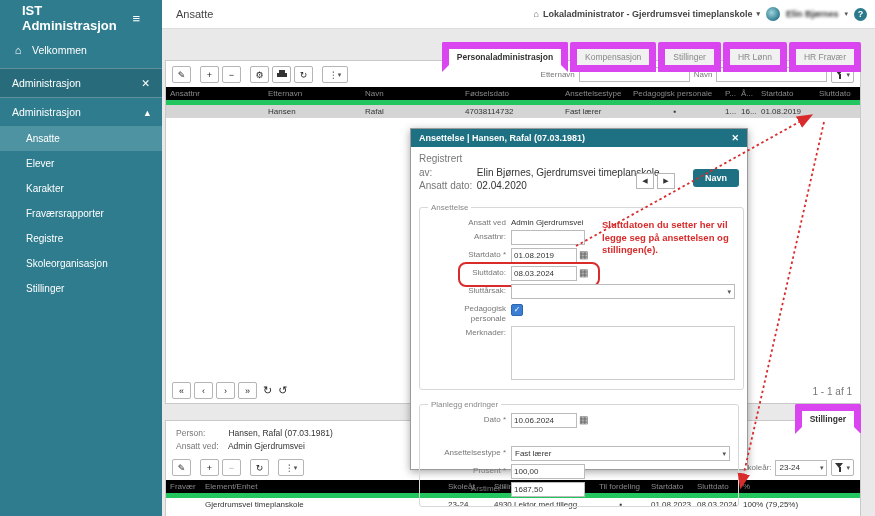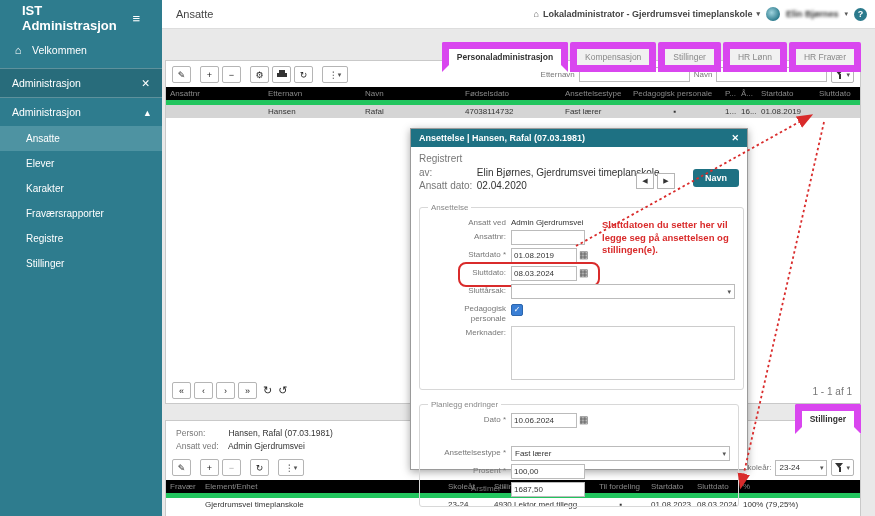--- a/index.html
+++ b/index.html
@@ -134,6 +134,7 @@
     <div class="sb-sub">Karakter</div>
     <div class="sb-sub">Fraværsrapporter</div>
     <div class="sb-sub">Registre</div>
+    <div class="sb-sub">Skoleorganisasjon</div>
     <div class="sb-sub">Stillinger</div>
   </div>
 

